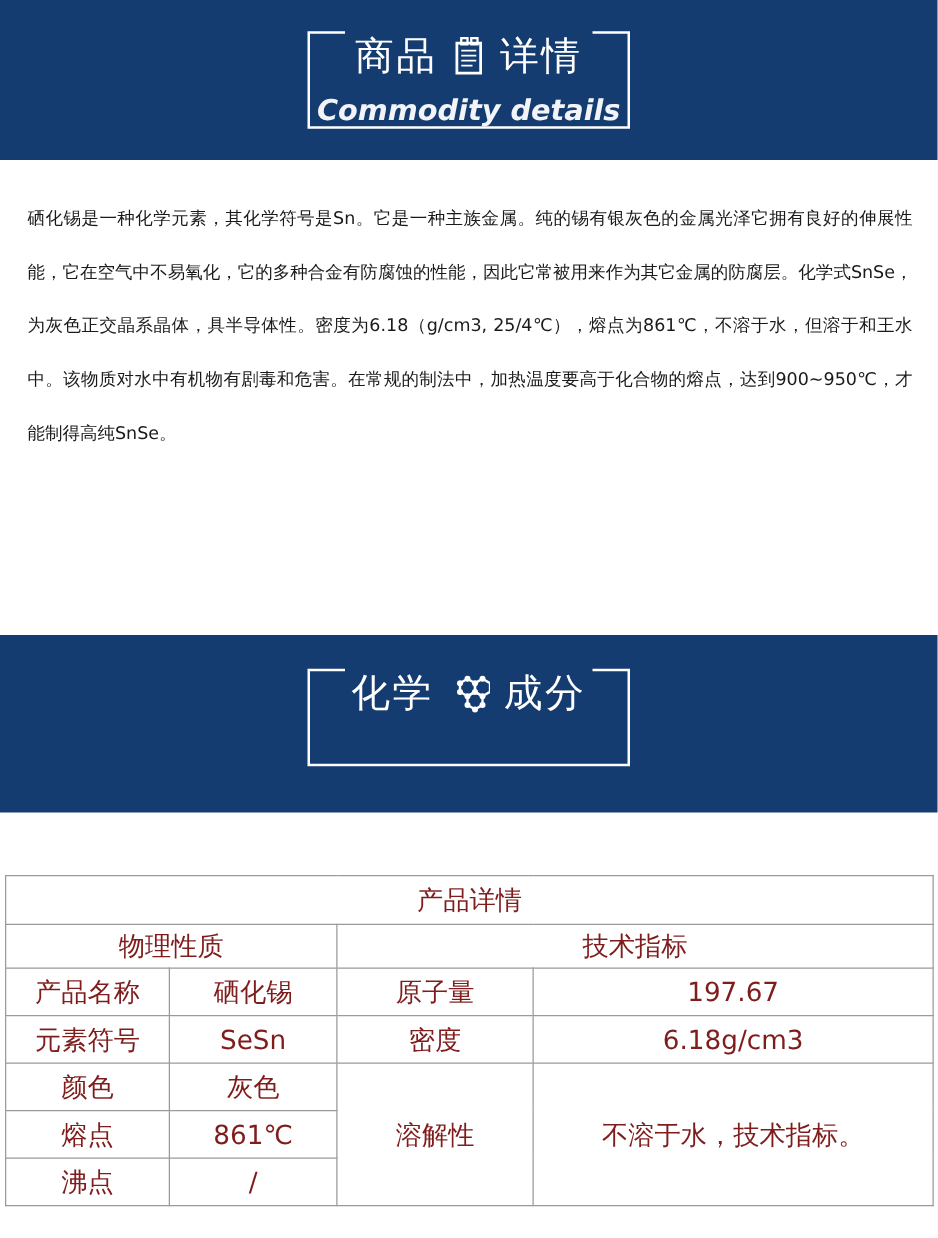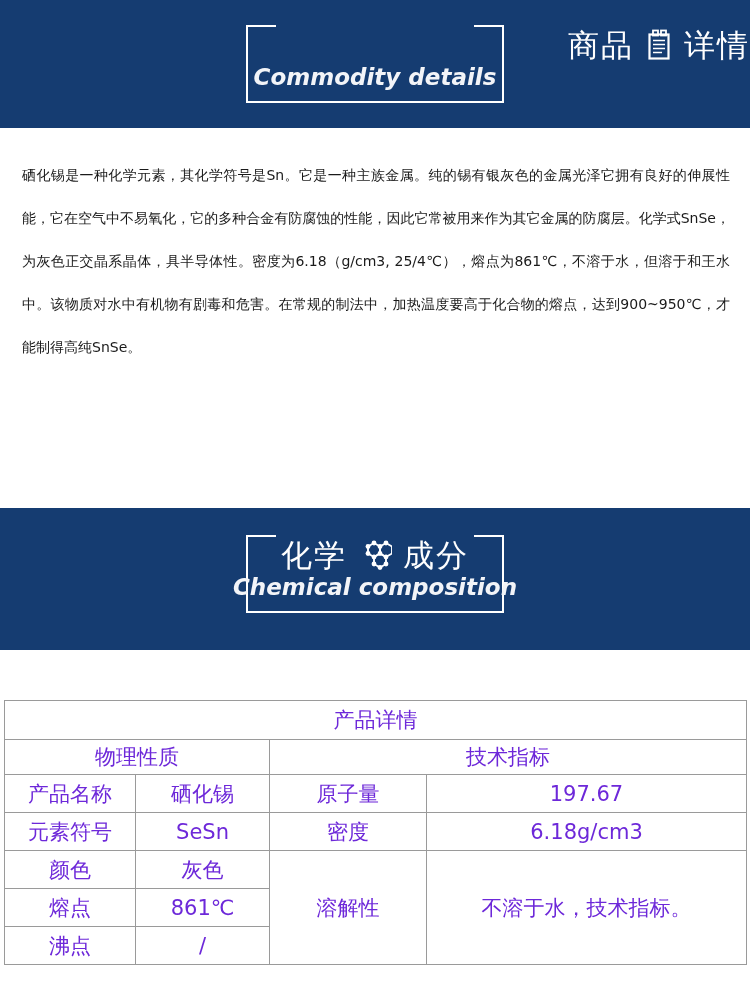--- a/index.html
+++ b/index.html
@@ -69,7 +69,7 @@
     justify-content: center;
     gap: 11px;
   }
-  #banner-commodity .banner-title { top: 27px; justify-content: flex-end; }
+  #banner-commodity .banner-title { top: 27px; }
   #banner-chemical  .banner-title { top: 29px; }
 
   .title-cn { font-size: 31px; letter-spacing: 2px; }

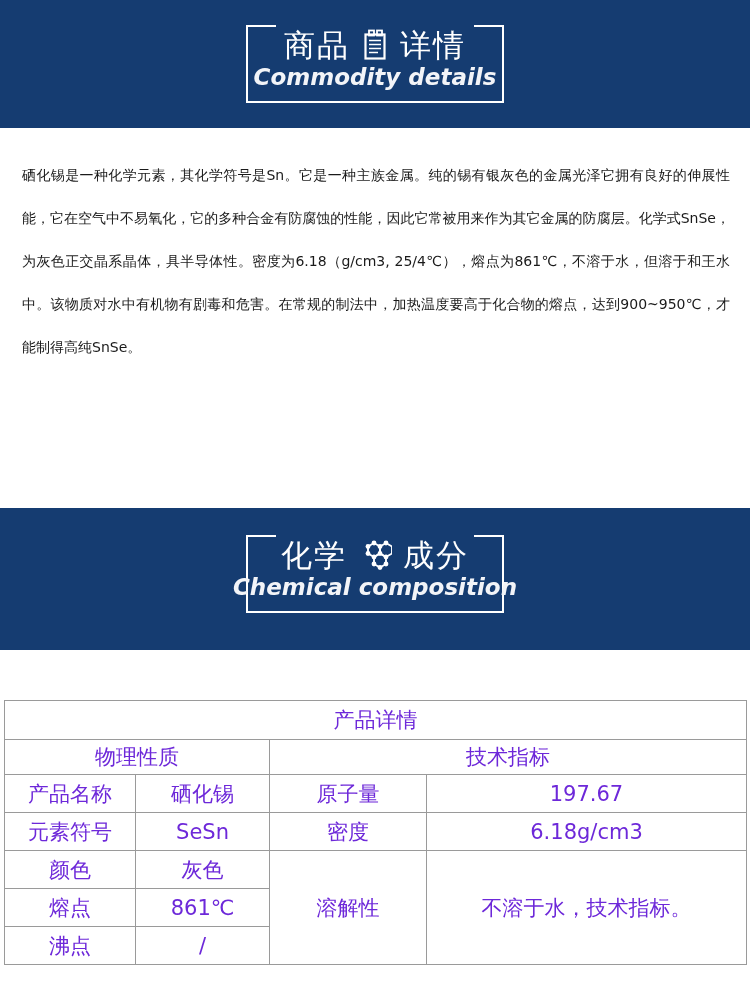--- a/index.html
+++ b/index.html
@@ -85,6 +85,7 @@
     font-size: 23px;
     line-height: 28px;
     white-space: nowrap;
+    margin-top: 12px;
   }
   #banner-commodity .banner-sub { top: 63px; }
   #banner-chemical  .banner-sub { top: 65px; }

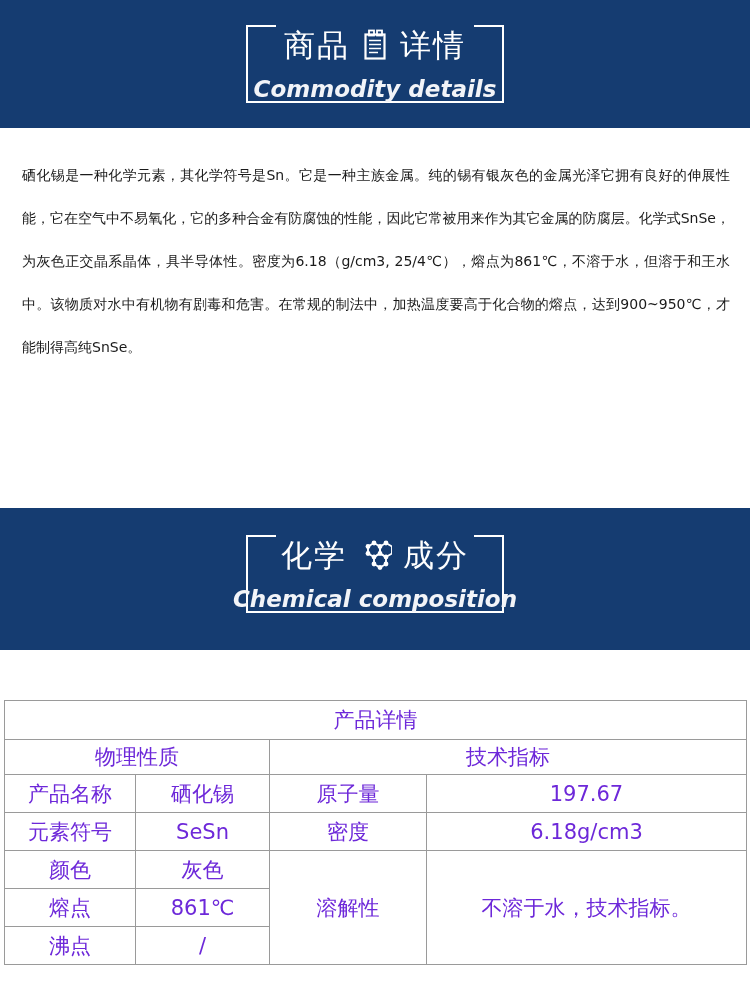--- a/index.html
+++ b/index.html
@@ -191,7 +191,6 @@
       </span>
       <span class="title-cn">成分</span>
     </div>
-    <div class="banner-sub">Chemical composition</div>
   </div>
 
   <table class="spec-table">

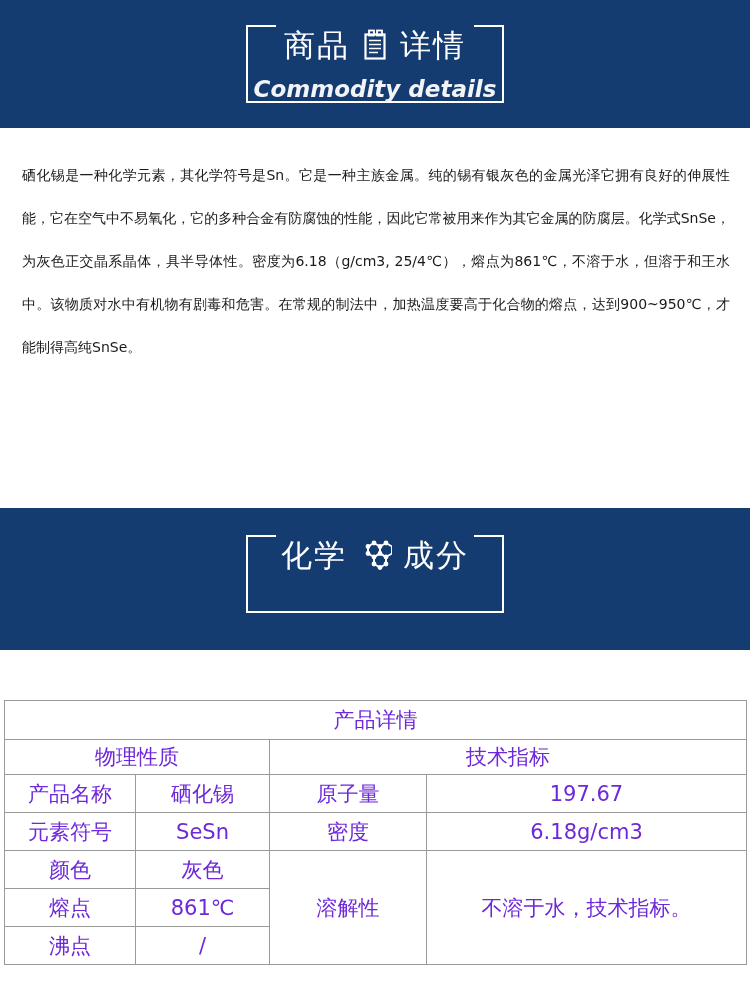--- a/index.html
+++ b/index.html
@@ -119,7 +119,7 @@
     border: 1px solid #9a9a9a;
     text-align: center;
     vertical-align: middle;
-    color: #6d28d9;
+    color: #7f1d1d;
     font-size: 21px;
     padding: 0;
     height: 37px;

